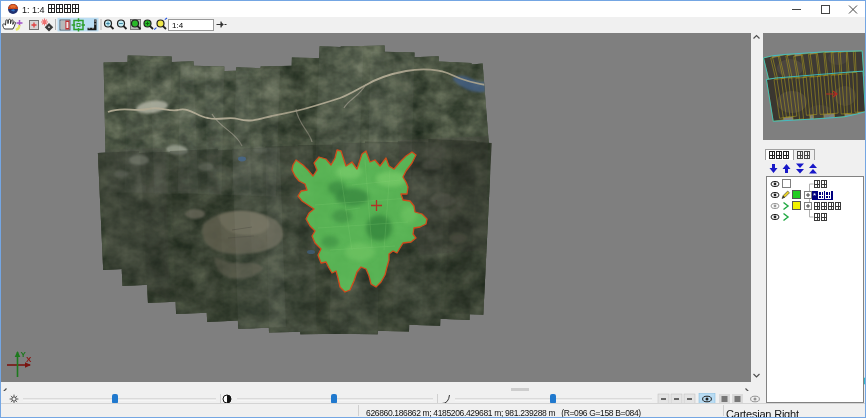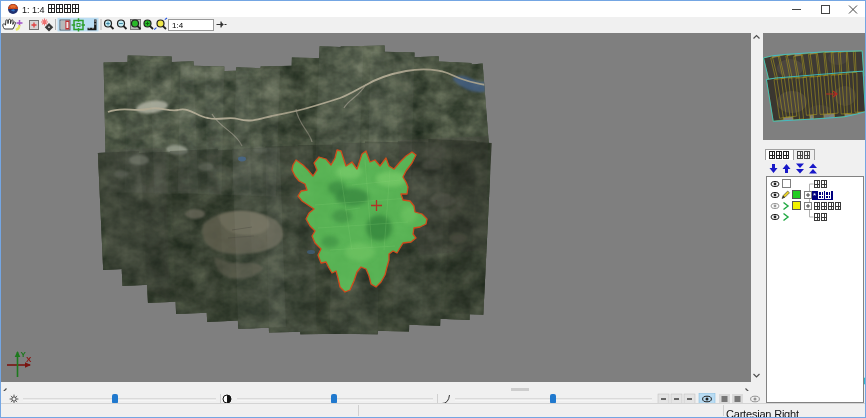--- a/index.html
+++ b/index.html
@@ -452,6 +452,7 @@
 </div>
 <div class="statusbar">
  <div style="position:absolute;left:357px;top:1px;bottom:1px;width:1px;background:#d0d0d0"></div>
+ <div style="position:absolute;left:365px;top:4px;font-size:8.5px;letter-spacing:-0.35px">626860.186862 m; 4185206.429681 m; 981.239288 m&nbsp;&nbsp;&nbsp;(R=096 G=158 B=084)</div>
  <div style="position:absolute;left:722px;top:1px;bottom:1px;width:1px;background:#d0d0d0"></div>
  <div style="position:absolute;left:725px;top:4px;font-size:11px;letter-spacing:-0.2px">Cartesian Right</div>
 </div>

